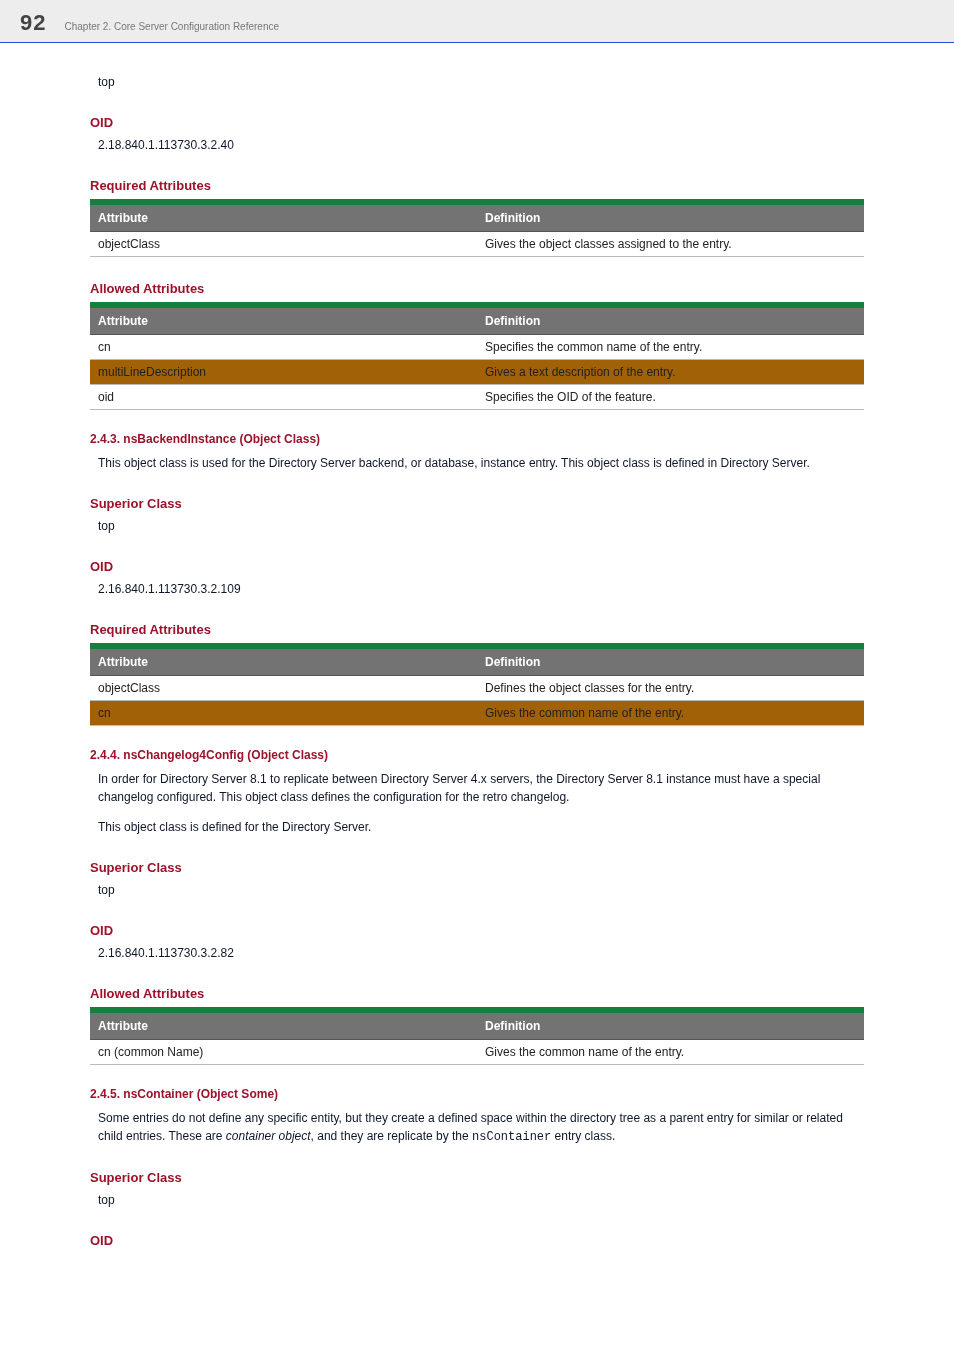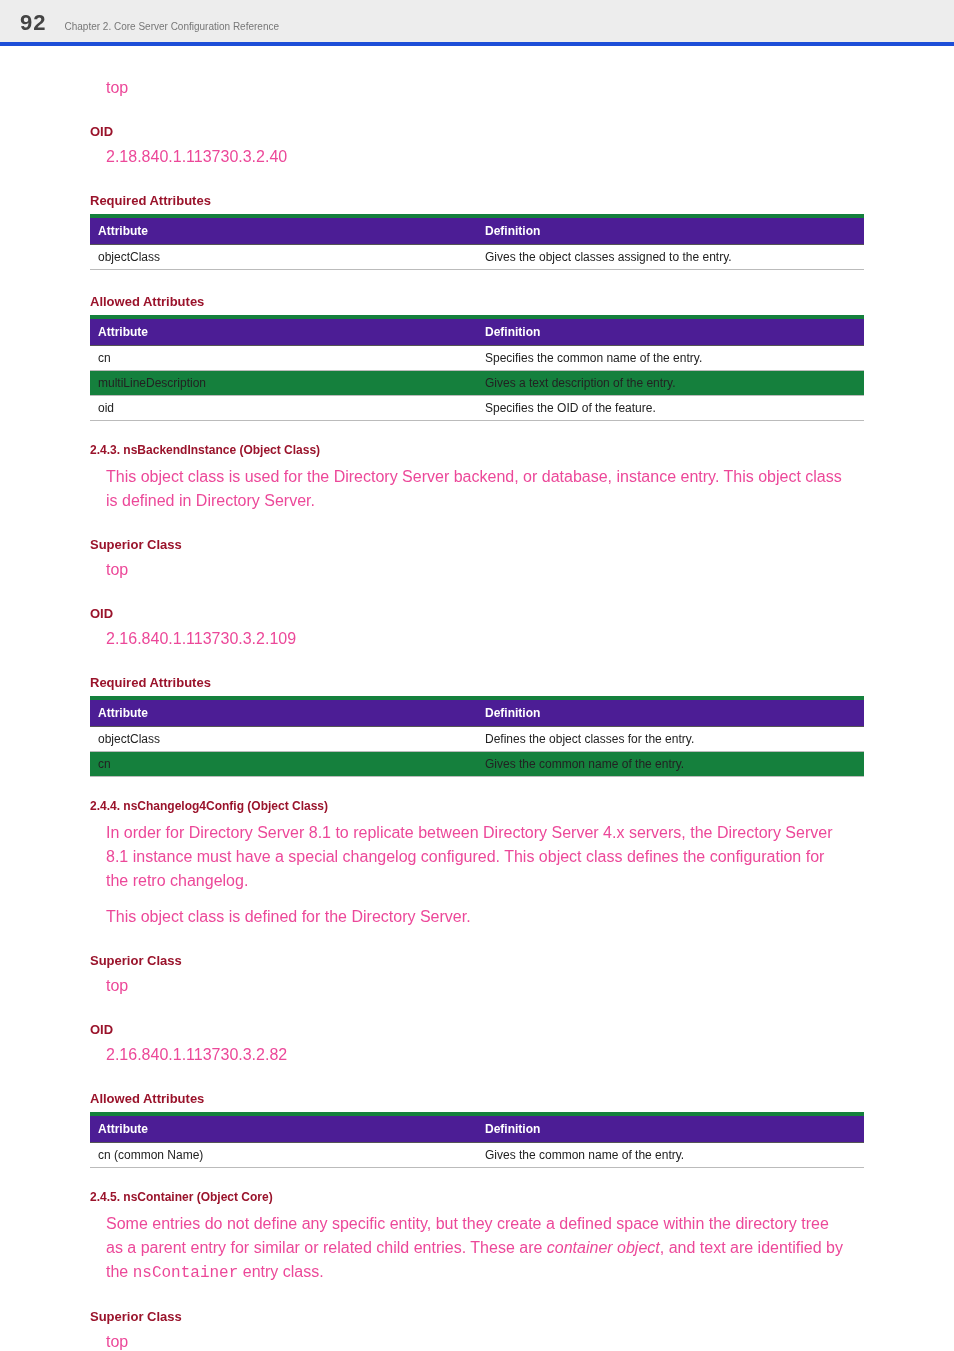--- a/index.html
+++ b/index.html
@@ -12,7 +12,7 @@
   }
   .page-header {
     background: #ededed;
-    border-bottom: 4px solid #1d4ed8;
+    border-bottom: 1px solid #1d4ed8;
     padding: 10px 20px 6px 20px;
     display: flex;
     align-items: baseline;

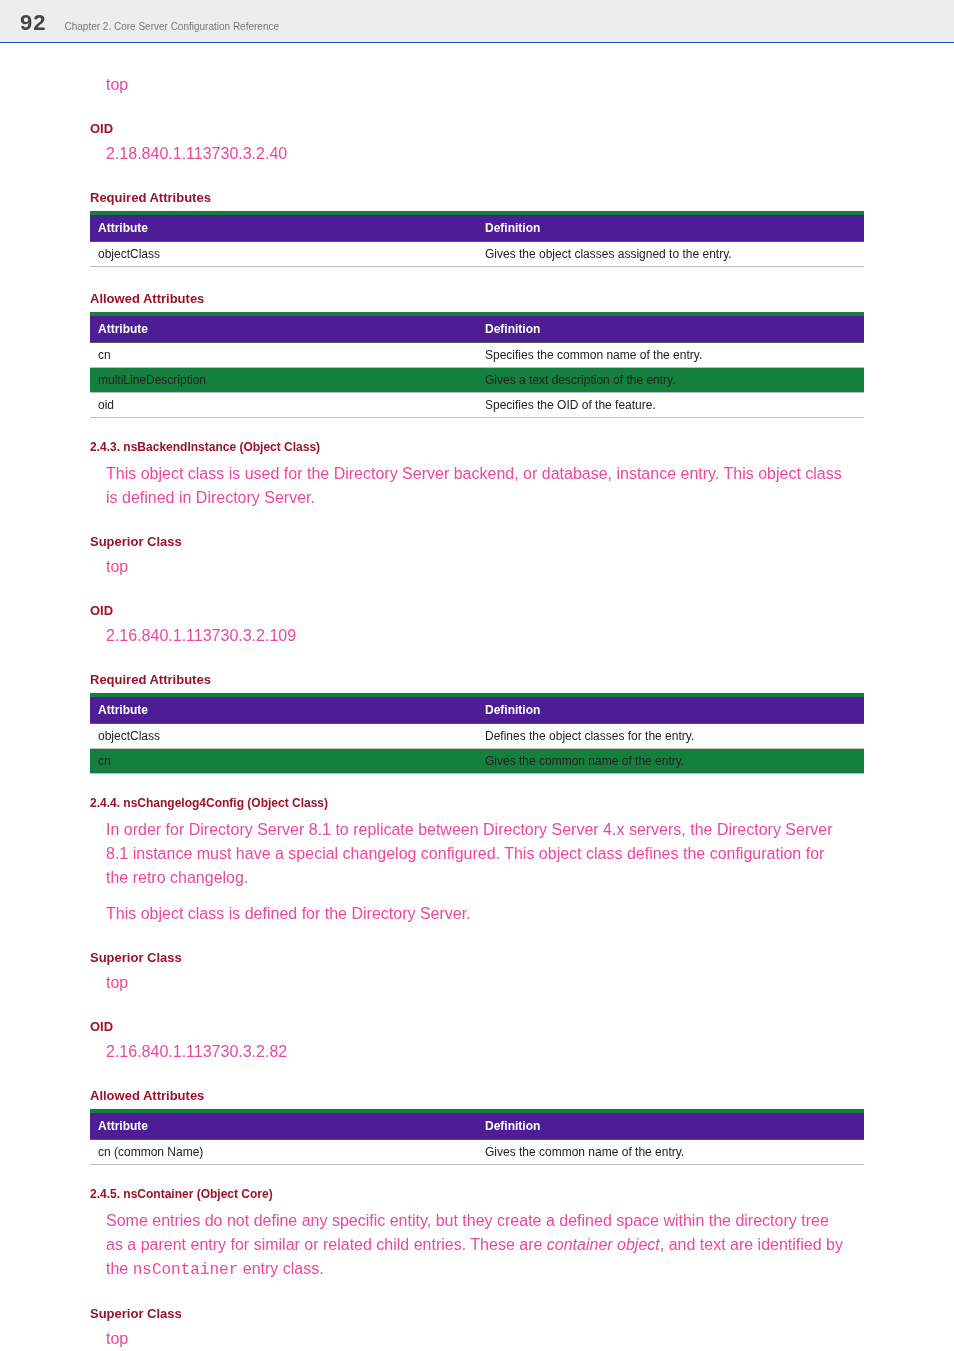--- a/index.html
+++ b/index.html
@@ -32,10 +32,10 @@
     padding: 24px 90px 40px 90px;
   }
   .body-text {
-    font-size: 16px;
-    color: #ec4899;
+    font-size: 12px;
+    color: #0f172a;
     line-height: 1.5;
-    margin: 6px 16px;
+    margin: 6px 8px;
   }
   .section-heading {
     font-size: 13px;

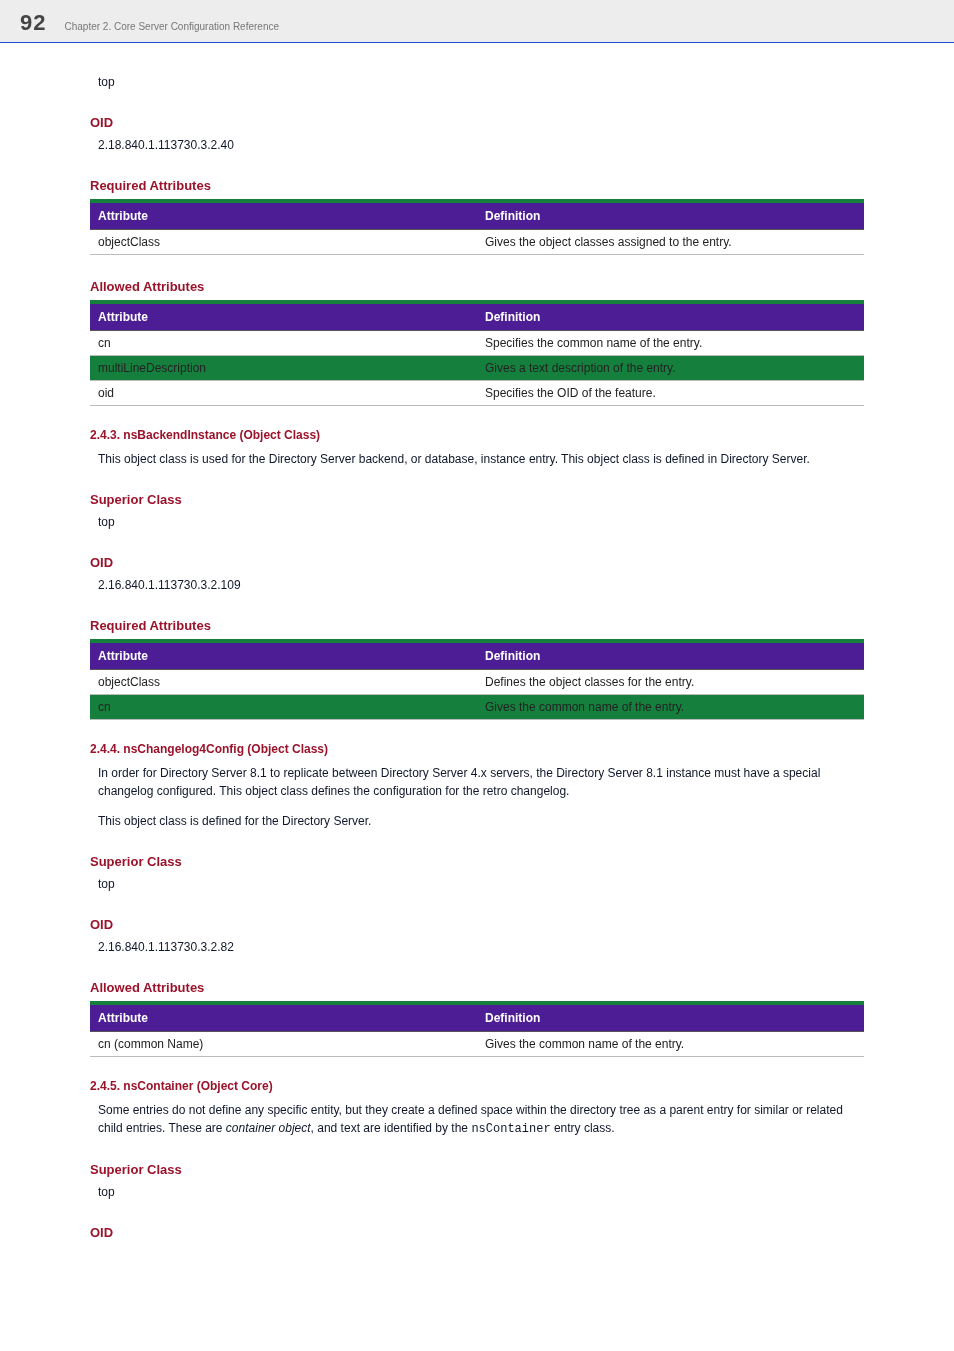--- a/index.html
+++ b/index.html
@@ -59,12 +59,12 @@
     font-size: 12px;
   }
   table.attr-table th {
-    background: #4c1d95;
+    background: #737373;
     color: #fff;
     text-align: left;
     font-weight: bold;
     padding: 6px 8px;
-    border-top: 4px solid #15803d;
+    border-top: 6px solid #15803d;
     border-bottom: 1px solid #555;
   }
   table.attr-table td {

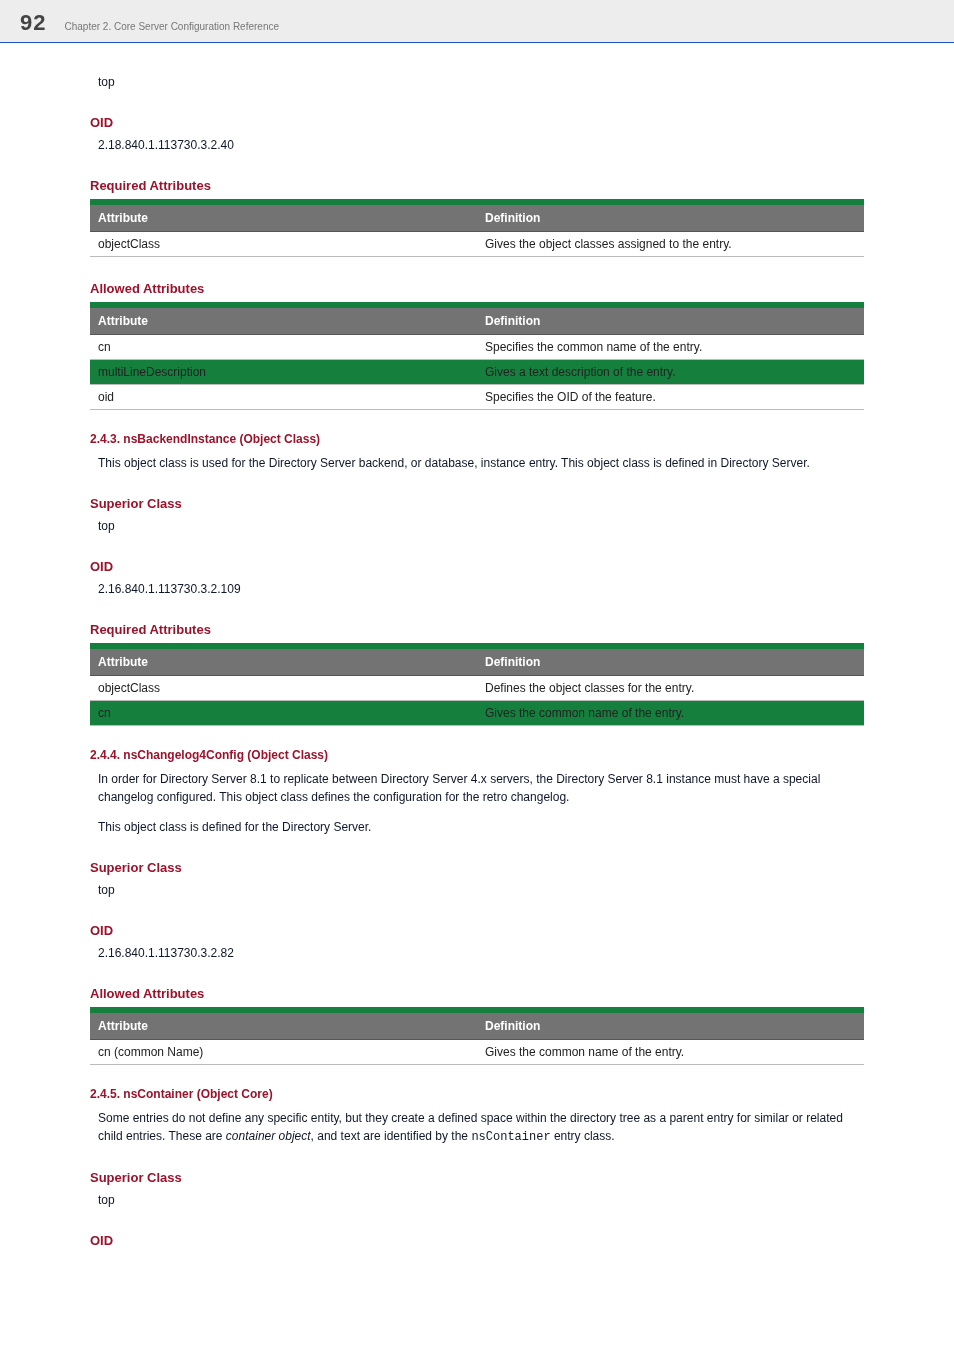--- a/index.html
+++ b/index.html
@@ -74,7 +74,7 @@
     margin-top: 28px;
   }
   table.attr-table td:first-child { width: 50%; }
-  table.attr-table tr.alt td { background: #15803d; }
+  table.attr-table tr.alt td { background: #a16207; }
   .mono { font-family: "Courier New", monospace; font-weight: normal; }
   em { font-style: italic; }
 </style>

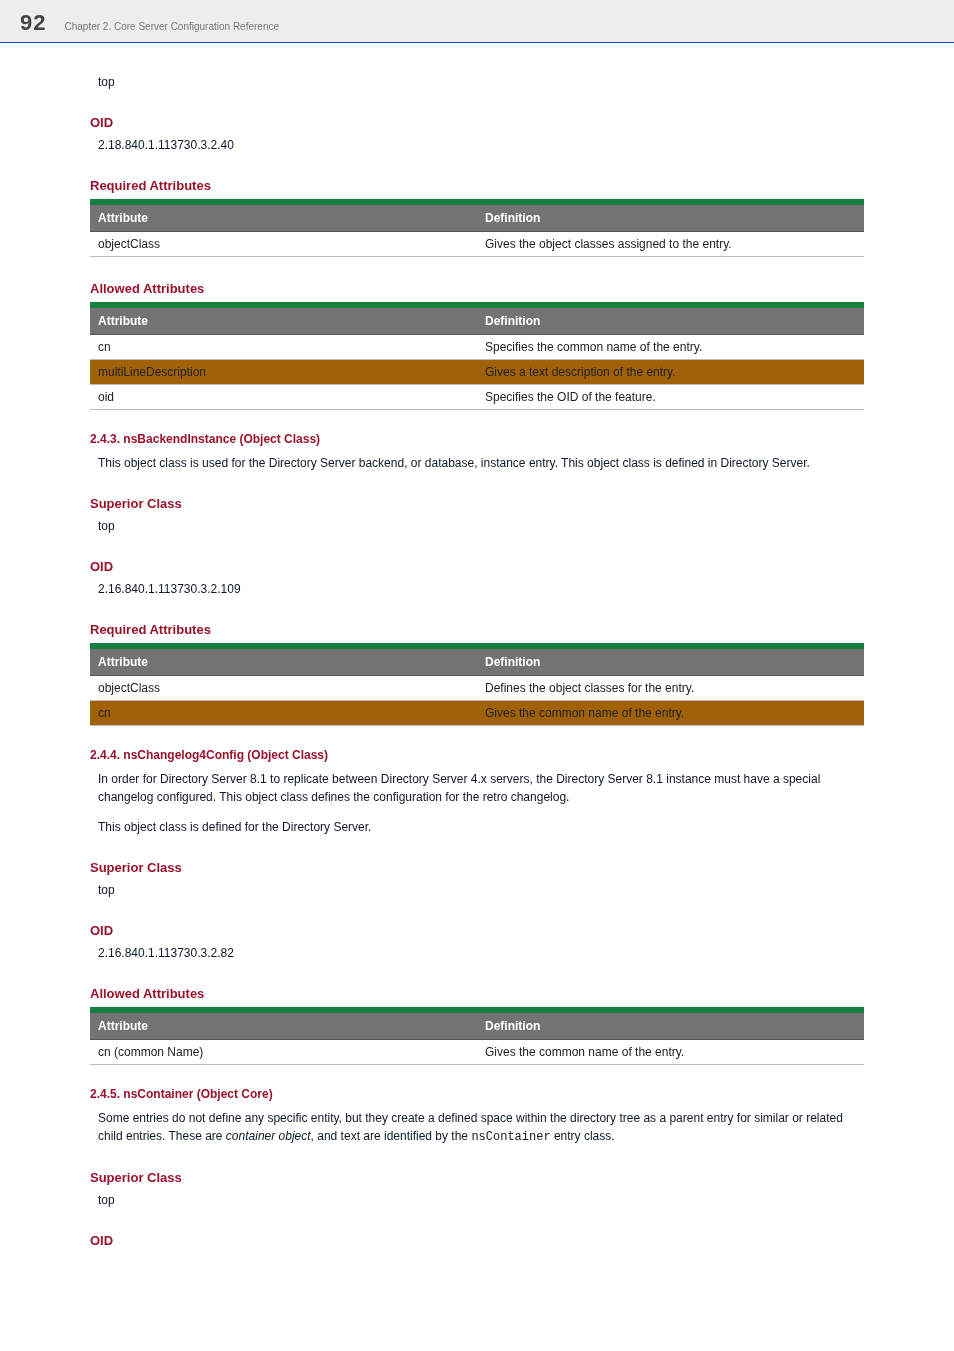--- a/index.html
+++ b/index.html
@@ -188,7 +188,7 @@
     </tbody>
   </table>
 
-  <div class="subsection-heading">2.4.5. nsContainer (Object Core)</div>
+  <div class="subsection-heading">2.4.5. nsContainer (Object Some)</div>
   <p class="body-text">
     <span>Some entries do not define any specific entity, but they create a defined space within the directory tree as a parent entry for similar or related child entries. These are </span><em>container object</em><span>, and text are identified by the </span><span class="mono">nsContainer</span><span> entry class.</span>
   </p>

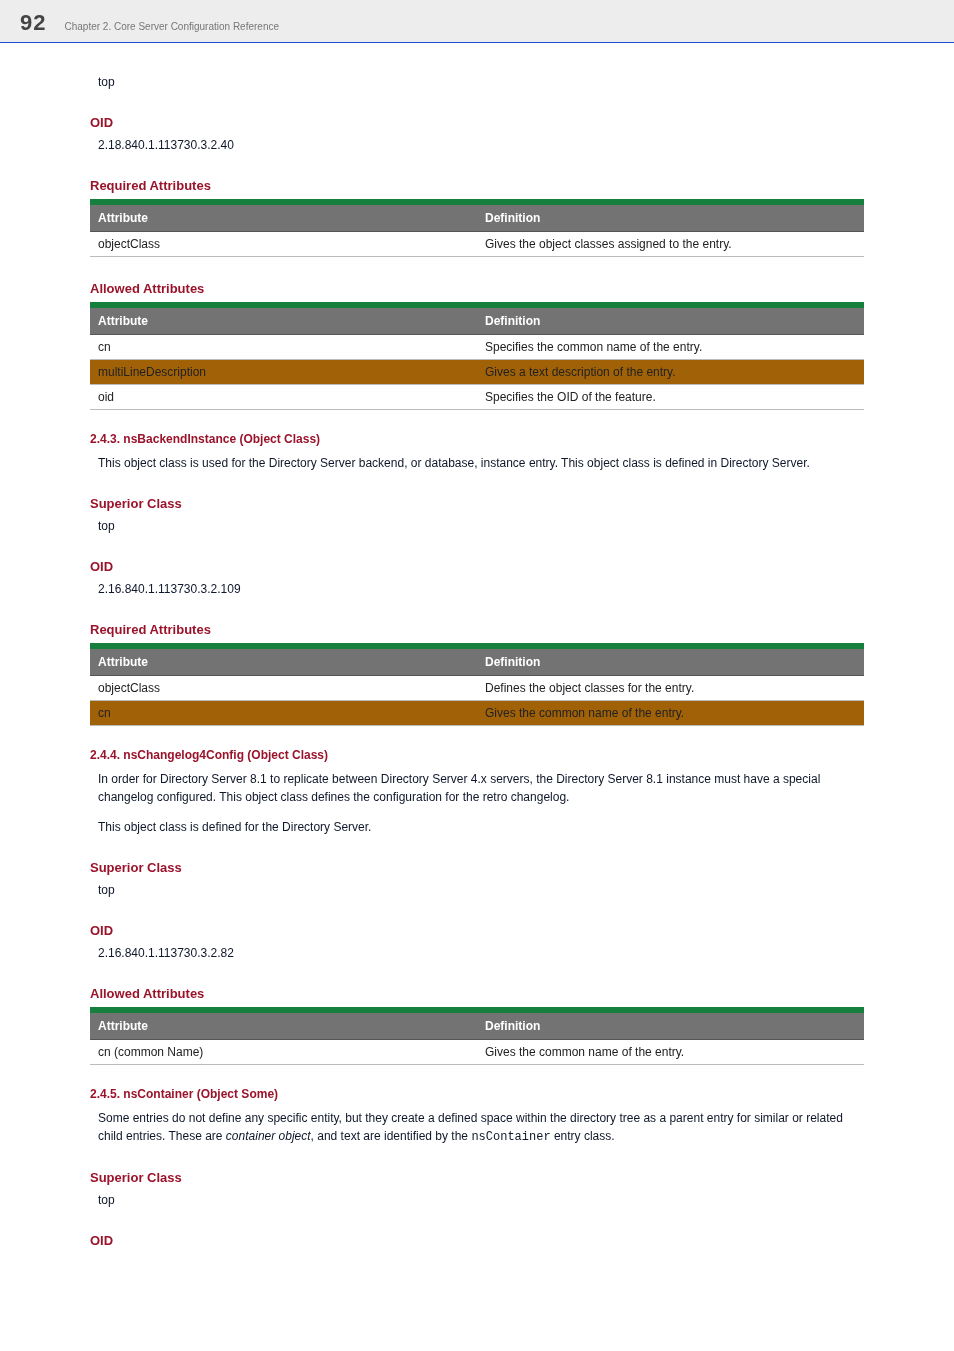--- a/index.html
+++ b/index.html
@@ -190,7 +190,7 @@
 
   <div class="subsection-heading">2.4.5. nsContainer (Object Some)</div>
   <p class="body-text">
-    <span>Some entries do not define any specific entity, but they create a defined space within the directory tree as a parent entry for similar or related child entries. These are </span><em>container object</em><span>, and text are identified by the </span><span class="mono">nsContainer</span><span> entry class.</span>
+    <span>Some entries do not define any specific entity, but they create a defined space within the directory tree as a parent entry for similar or related child entries. These are </span><em>container object</em><span>, and they are replicate by the </span><span class="mono">nsContainer</span><span> entry class.</span>
   </p>
 
   <div class="section-heading">Superior Class</div>

